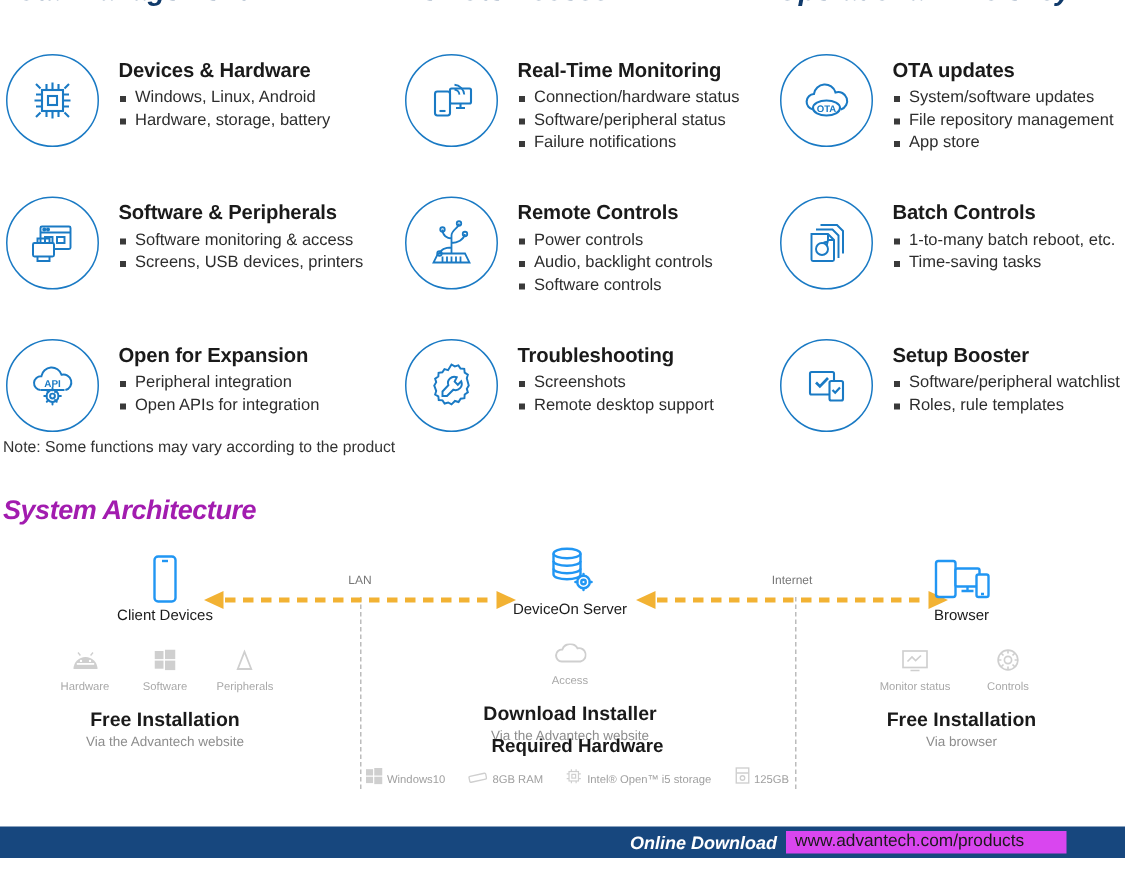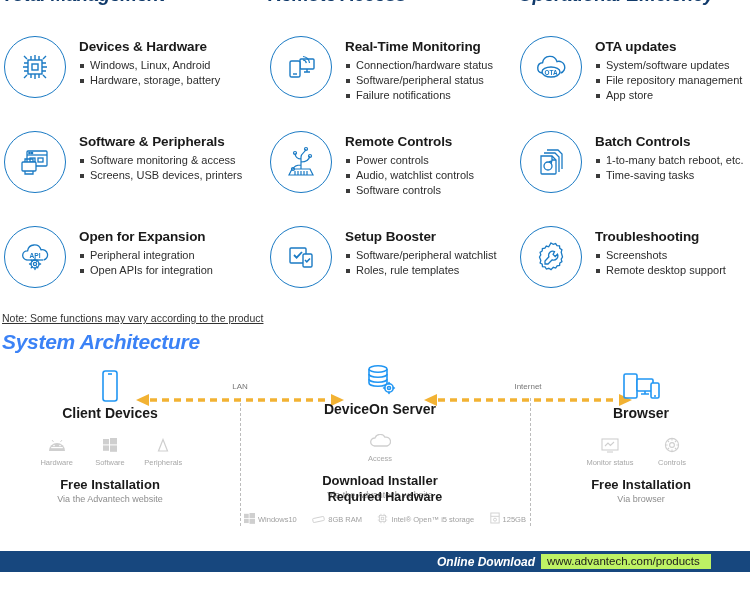--- a/index.html
+++ b/index.html
@@ -236,7 +236,7 @@
         <div class="f-title">Remote Controls</div>
         <ul class="f-list">
           <li>Power controls</li>
-          <li>Audio, watchlist controls</li>
+          <li>Audio, backlight controls</li>
           <li>Software controls</li>
         </ul>
       </div>

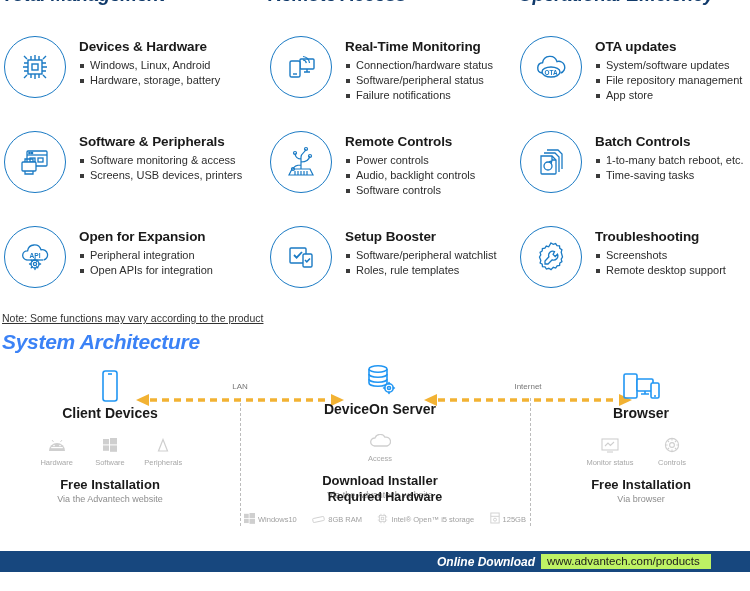--- a/index.html
+++ b/index.html
@@ -282,6 +282,22 @@
       </div>
     </div>
 
+    <div class="cell c2">
+      <div class="circ">
+        <svg width="34" height="34" viewBox="0 0 34 34" fill="none" stroke="#1a7ac4" stroke-width="1.3">
+          <path d="M17 3l2.2 1.3 2.4-.7 1.4 2.1 2.5.2.3 2.5 2.1 1.4-.7 2.4L28.5 17l-1.3 2.2.7 2.4-2.1 1.4-.2 2.5-2.5.3L21.7 28l-2.4-.7L17 29.6l-2.2-1.3-2.4.7-1.4-2.1-2.5-.2-.3-2.5L6.1 23l.7-2.4L5.5 17l1.3-2.2-.7-2.4 2.1-1.4.2-2.5 2.5-.3 1.4-2.1 2.4.7z"></path>
+          <path d="M20.5 11.5a4.2 4.2 0 0 0-5.6 5.3L11 21v3h3l4.2-4.2a4.2 4.2 0 0 0 5.3-5.6l-2.3 2.3-2.1-2.1z"></path>
+        </svg>
+      </div>
+      <div class="txt">
+        <div class="f-title">Troubleshooting</div>
+        <ul class="f-list">
+          <li>Screenshots</li>
+          <li>Remote desktop support</li>
+        </ul>
+      </div>
+    </div>
+
     <div class="cell c3">
       <div class="circ">
         <svg width="34" height="34" viewBox="0 0 34 34" fill="none" stroke="#1a7ac4" stroke-width="1.4">
@@ -296,22 +312,6 @@
         <ul class="f-list">
           <li>Software/peripheral watchlist</li>
           <li>Roles, rule templates</li>
-        </ul>
-      </div>
-    </div>
-
-    <div class="cell c2">
-      <div class="circ">
-        <svg width="34" height="34" viewBox="0 0 34 34" fill="none" stroke="#1a7ac4" stroke-width="1.3">
-          <path d="M17 3l2.2 1.3 2.4-.7 1.4 2.1 2.5.2.3 2.5 2.1 1.4-.7 2.4L28.5 17l-1.3 2.2.7 2.4-2.1 1.4-.2 2.5-2.5.3L21.7 28l-2.4-.7L17 29.6l-2.2-1.3-2.4.7-1.4-2.1-2.5-.2-.3-2.5L6.1 23l.7-2.4L5.5 17l1.3-2.2-.7-2.4 2.1-1.4.2-2.5 2.5-.3 1.4-2.1 2.4.7z"></path>
-          <path d="M20.5 11.5a4.2 4.2 0 0 0-5.6 5.3L11 21v3h3l4.2-4.2a4.2 4.2 0 0 0 5.3-5.6l-2.3 2.3-2.1-2.1z"></path>
-        </svg>
-      </div>
-      <div class="txt">
-        <div class="f-title">Troubleshooting</div>
-        <ul class="f-list">
-          <li>Screenshots</li>
-          <li>Remote desktop support</li>
         </ul>
       </div>
     </div>

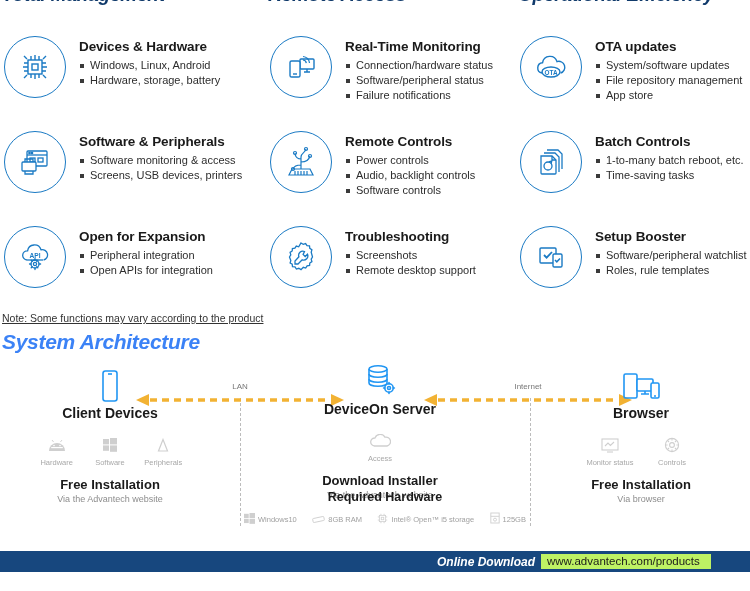--- a/index.html
+++ b/index.html
@@ -57,8 +57,8 @@
 
   
   .note {
-    position: absolute; top: 312px; left: 2px;
-    font-size: 10.5px; color: #333; text-decoration: underline;
+    position: absolute; top: 292px; left: 2px;
+    font-size: 10.5px; color: #333;
   }
 
   

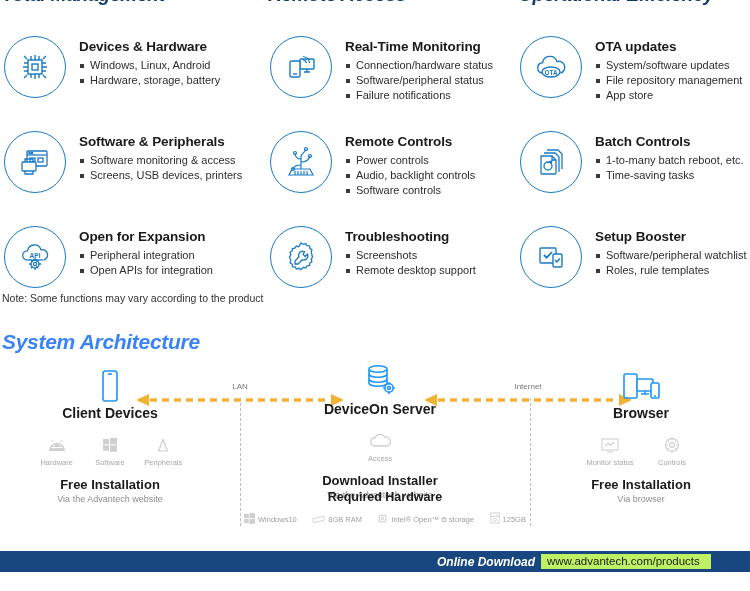--- a/index.html
+++ b/index.html
@@ -64,8 +64,8 @@
   
   .sec-title {
     position: absolute; top: 330px; left: 2px;
-    font-size: 21px; font-weight: bold; font-style: italic;
-    color: #3b82f6; letter-spacing: -0.3px;
+    font-size: 18px; font-weight: bold; font-style: italic;
+    color: #a21caf; letter-spacing: -0.3px;
   }
 
   .arch { position: absolute; top: 362px; left: 0; width: 750px; height: 170px; }

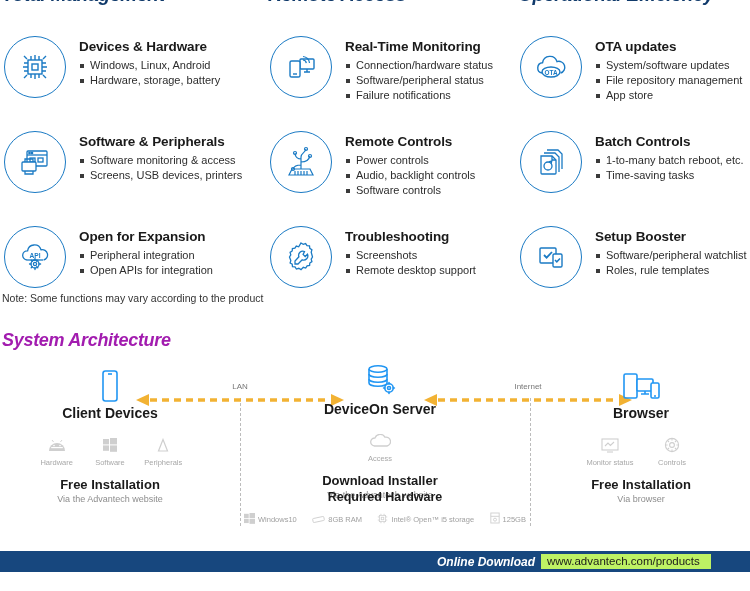--- a/index.html
+++ b/index.html
@@ -73,7 +73,7 @@
   .node { position: absolute; text-align: center; }
   .node .nicon { height: 36px; display: flex; align-items: flex-end; justify-content: center; }
   .node .nlabel {
-    font-size: 14px; font-weight: bold; color: #1a1a1a; margin-top: 3px;
+    font-size: 10px; font-weight: normal; color: #1a1a1a; margin-top: 3px;
     white-space: nowrap;
   }
 

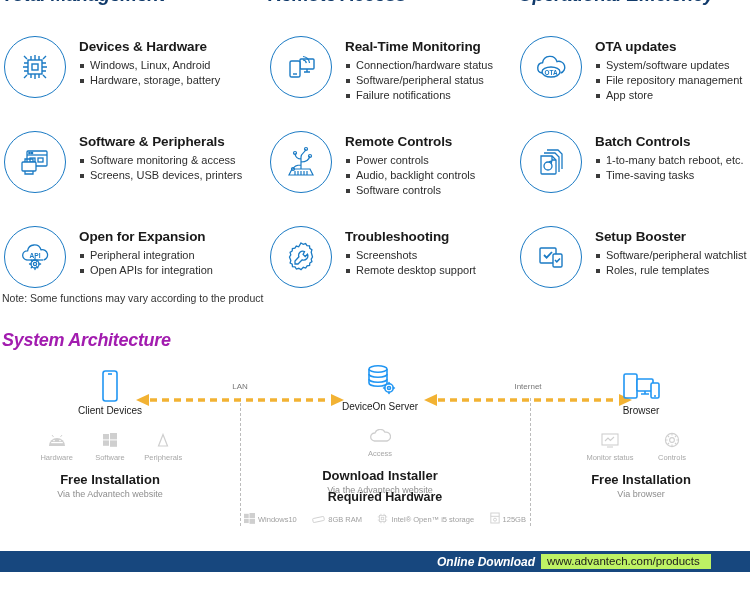--- a/index.html
+++ b/index.html
@@ -124,9 +124,9 @@
     margin-right: 6px;
   }
   .footer .url {
-    background: #bef264; color: #1a1a1a; font-size: 11.5px;
+    background: #d946ef; color: #1a1a1a; font-size: 11.5px;
     height: 15px; line-height: 15px; padding: 0 6px;
-    width: 170px; margin-right: 39px;
+    width: 187px; margin-right: 39px;
   }
 </style>
 </head>

